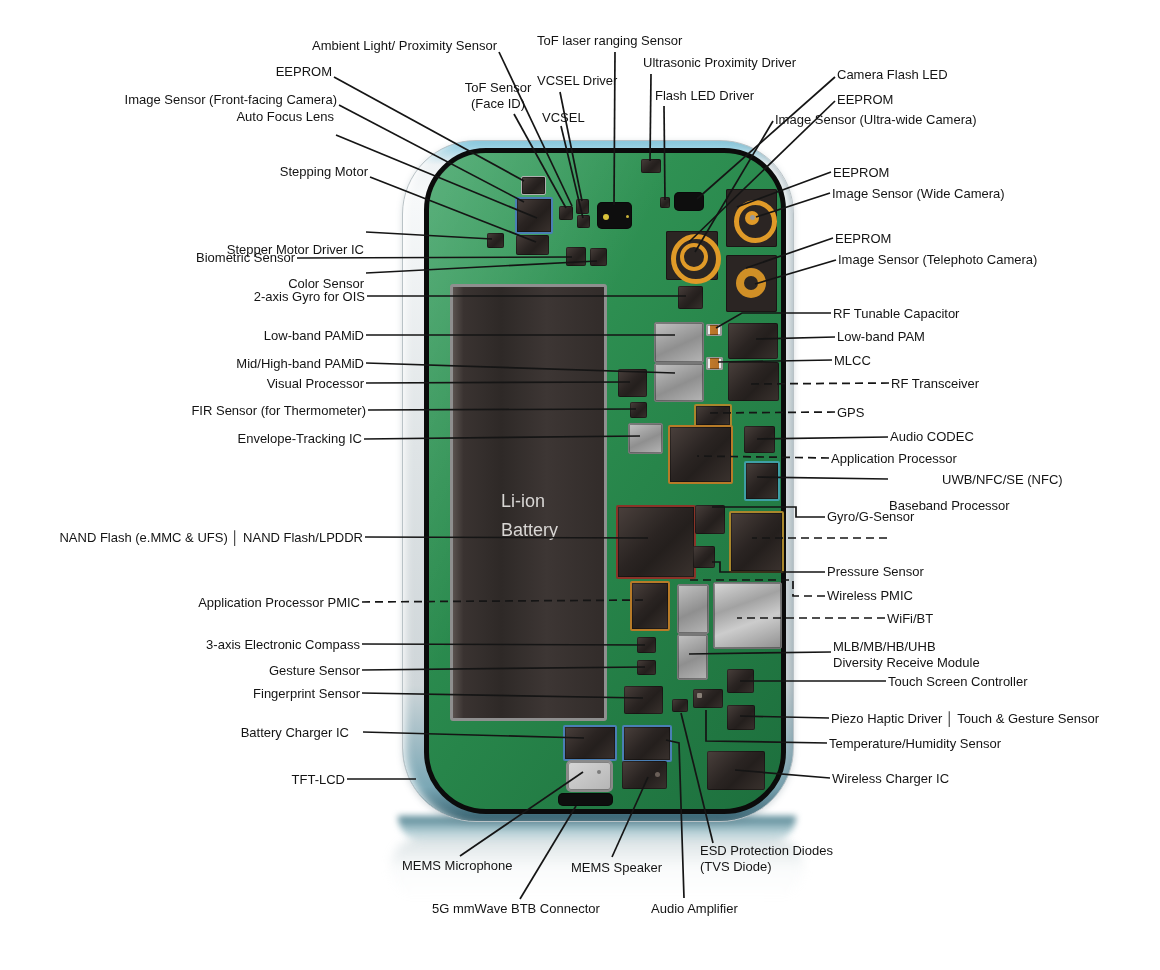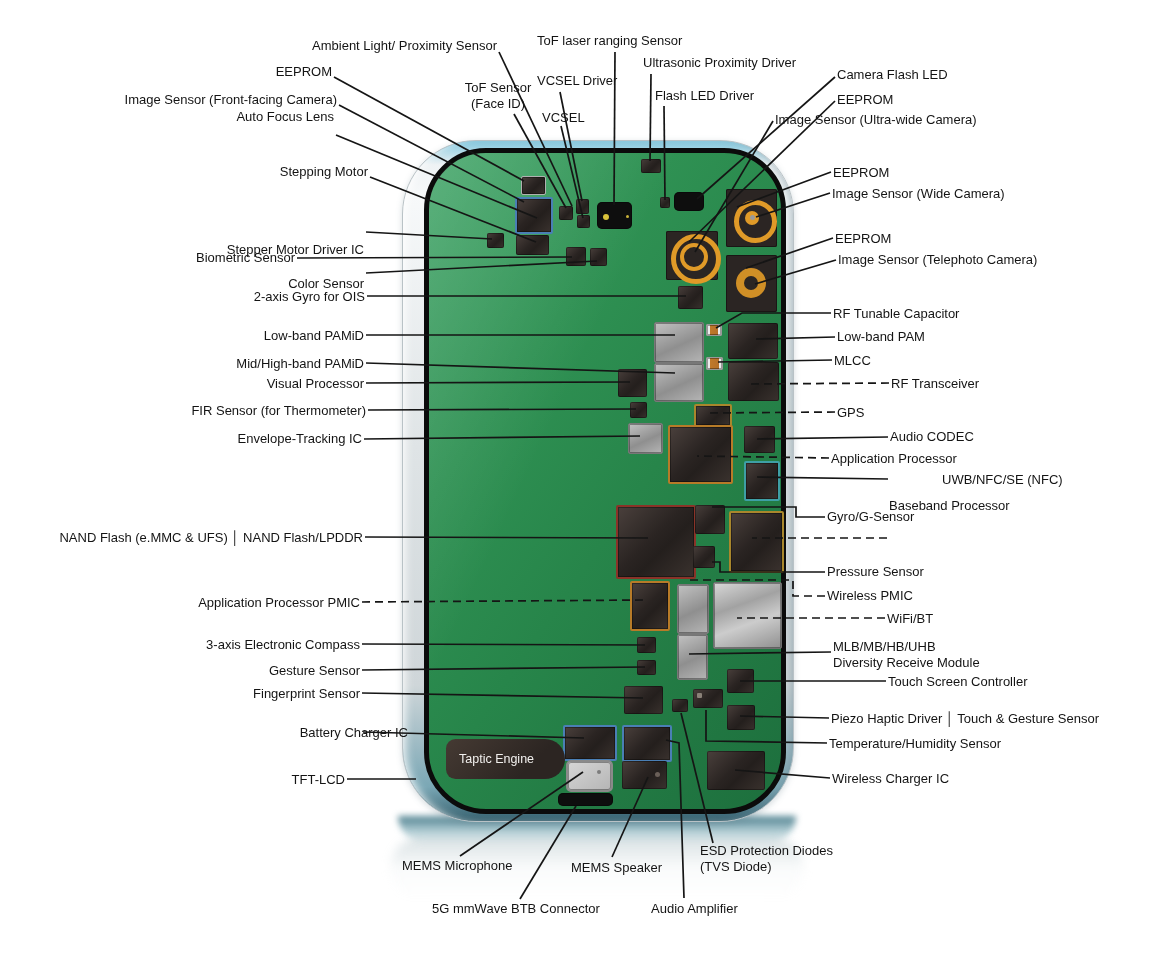--- a/index.html
+++ b/index.html
@@ -61,6 +61,9 @@
   <div class="frame"></div>
   <div class="pcb"></div>
 
+  <div class="battery">
+    <div class="battery-text"><span>Li-ion</span><br><span>Battery</span></div>
+  </div>
 
   <div id="chips">
       <div class="chip b-silver" style="left: 521px; top: 176px; width: 23px; height: 17px;"></div>

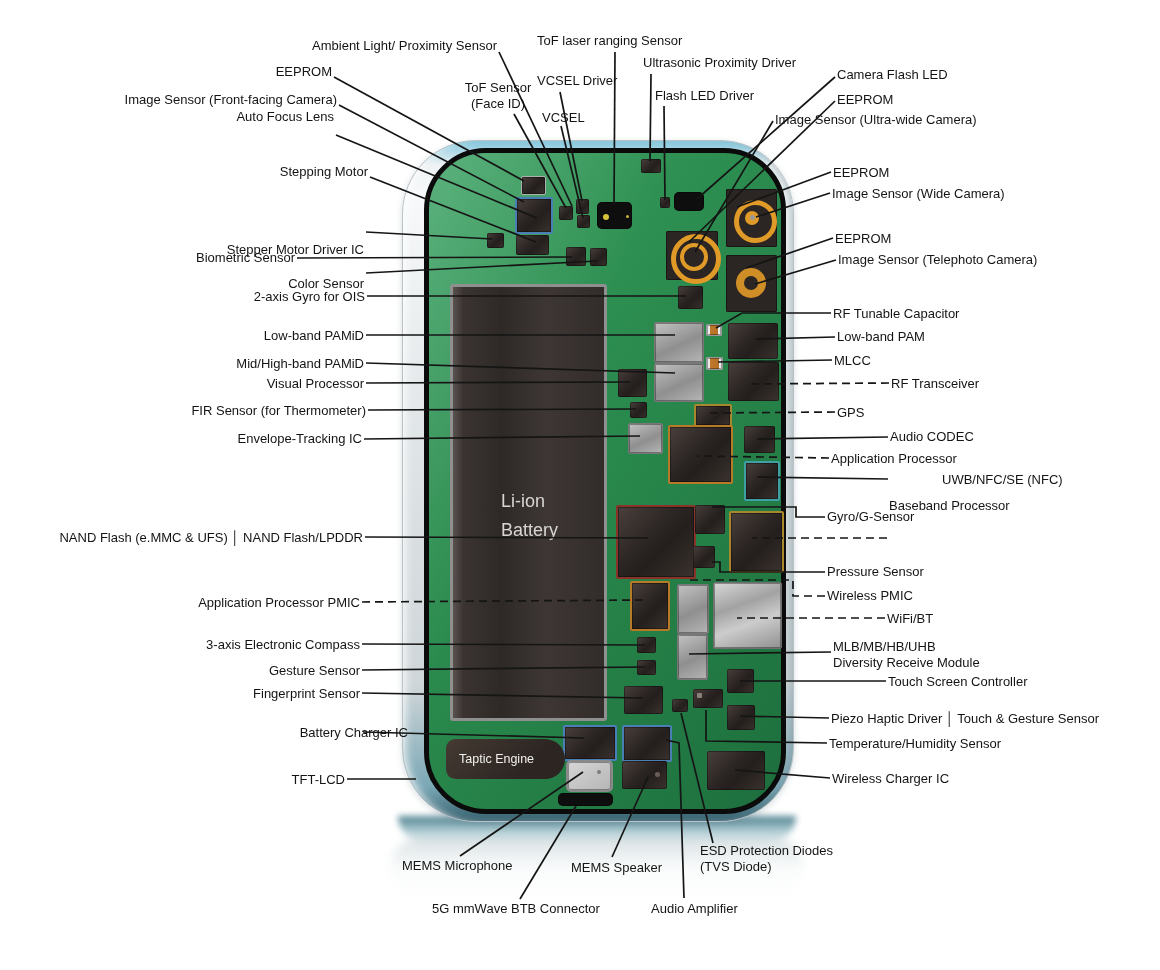--- a/index.html
+++ b/index.html
@@ -231,7 +231,7 @@
       <div class="lbl right-al" style="right: 800px; top: 637px;">3-axis Electronic Compass</div>
       <div class="lbl right-al" style="right: 800px; top: 663px;">Gesture Sensor</div>
       <div class="lbl right-al" style="right: 800px; top: 686px;">Fingerprint Sensor</div>
-      <div class="lbl right-al" style="right: 752px; top: 725px; margin-left: 39px;">Battery Charger IC</div>
+      <div class="lbl right-al" style="right: 811px; top: 725px; margin-left: 39px;">Battery Charger IC</div>
       <div class="lbl right-al" style="right: 815px; top: 772px;">TFT-LCD</div>
       <div class="lbl " style="left: 833px; top: 306px;">RF Tunable Capacitor</div>
       <div class="lbl " style="left: 837px; top: 329px;">Low-band PAM</div>

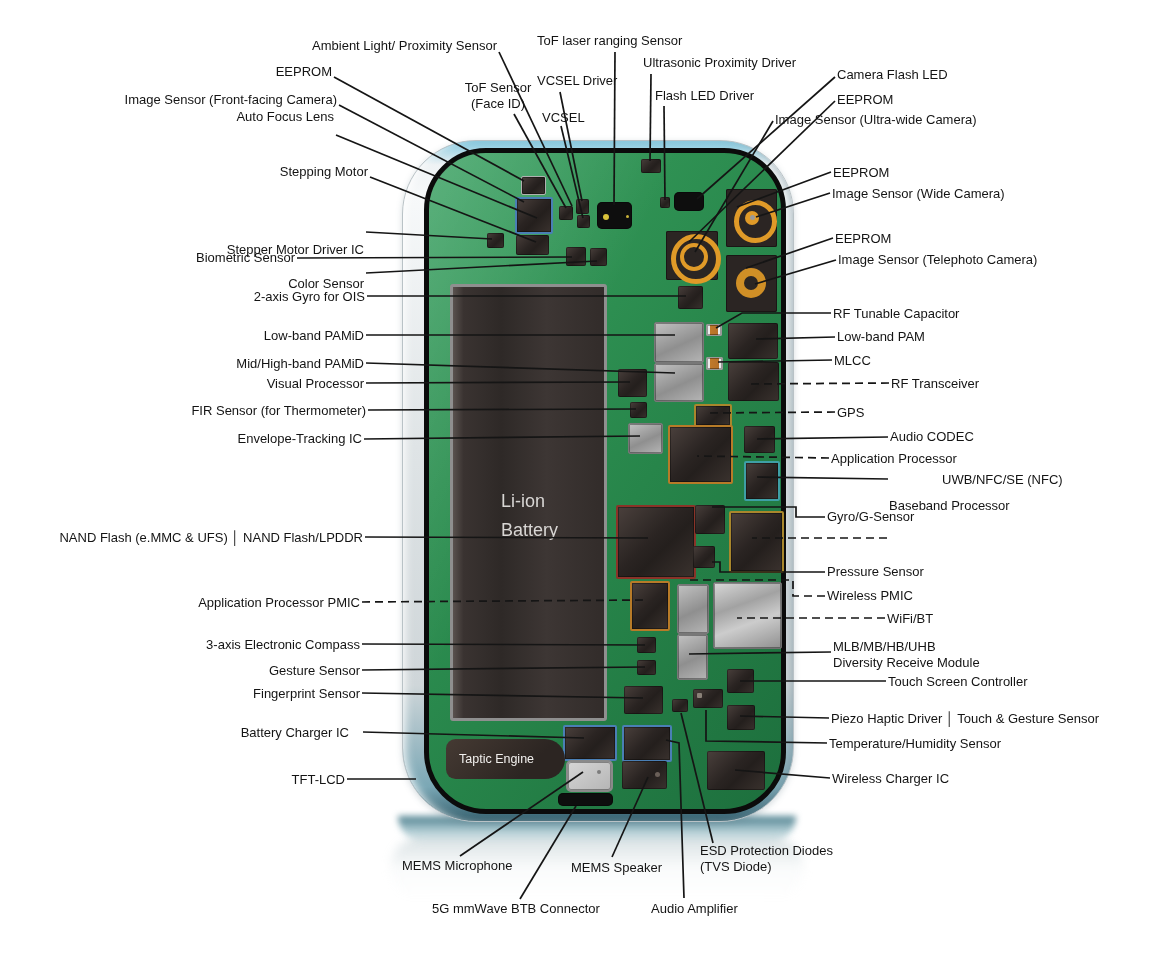--- a/index.html
+++ b/index.html
@@ -134,9 +134,6 @@
     <div class="dot" style="left:697px;top:693px;width:5px;height:5px;background:#8a8178;border-radius:1px;position:absolute;"></div>
     </div>
 
-  <div class="taptic">
-    <span>Taptic Engine</span>
-  </div>
 
   <svg class="leads" width="1160" height="970" id="leads">
       <polyline points="499,52 572,206" fill="none" stroke="#151515" stroke-width="1.7"></polyline>

